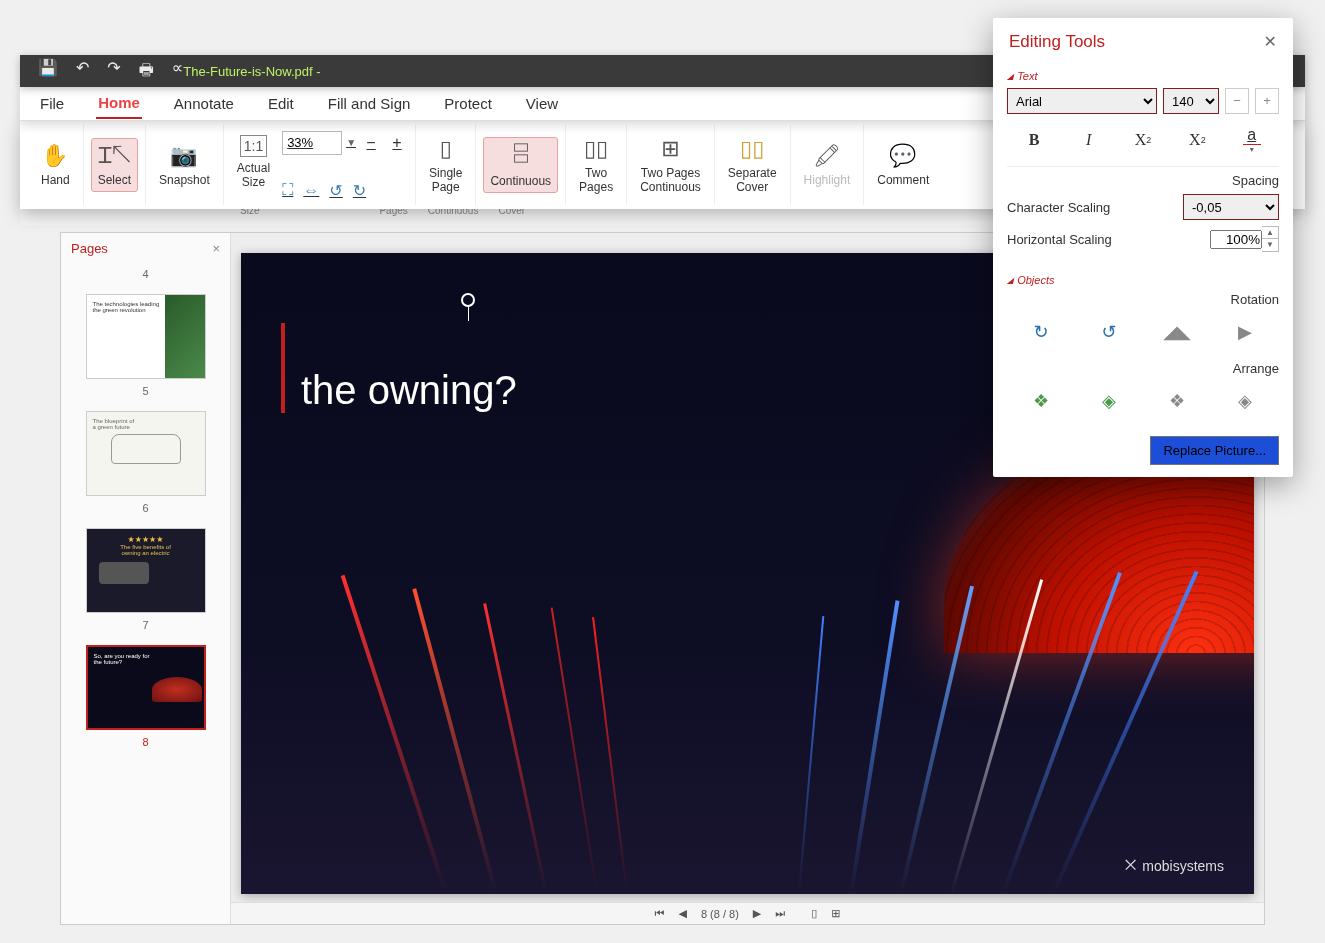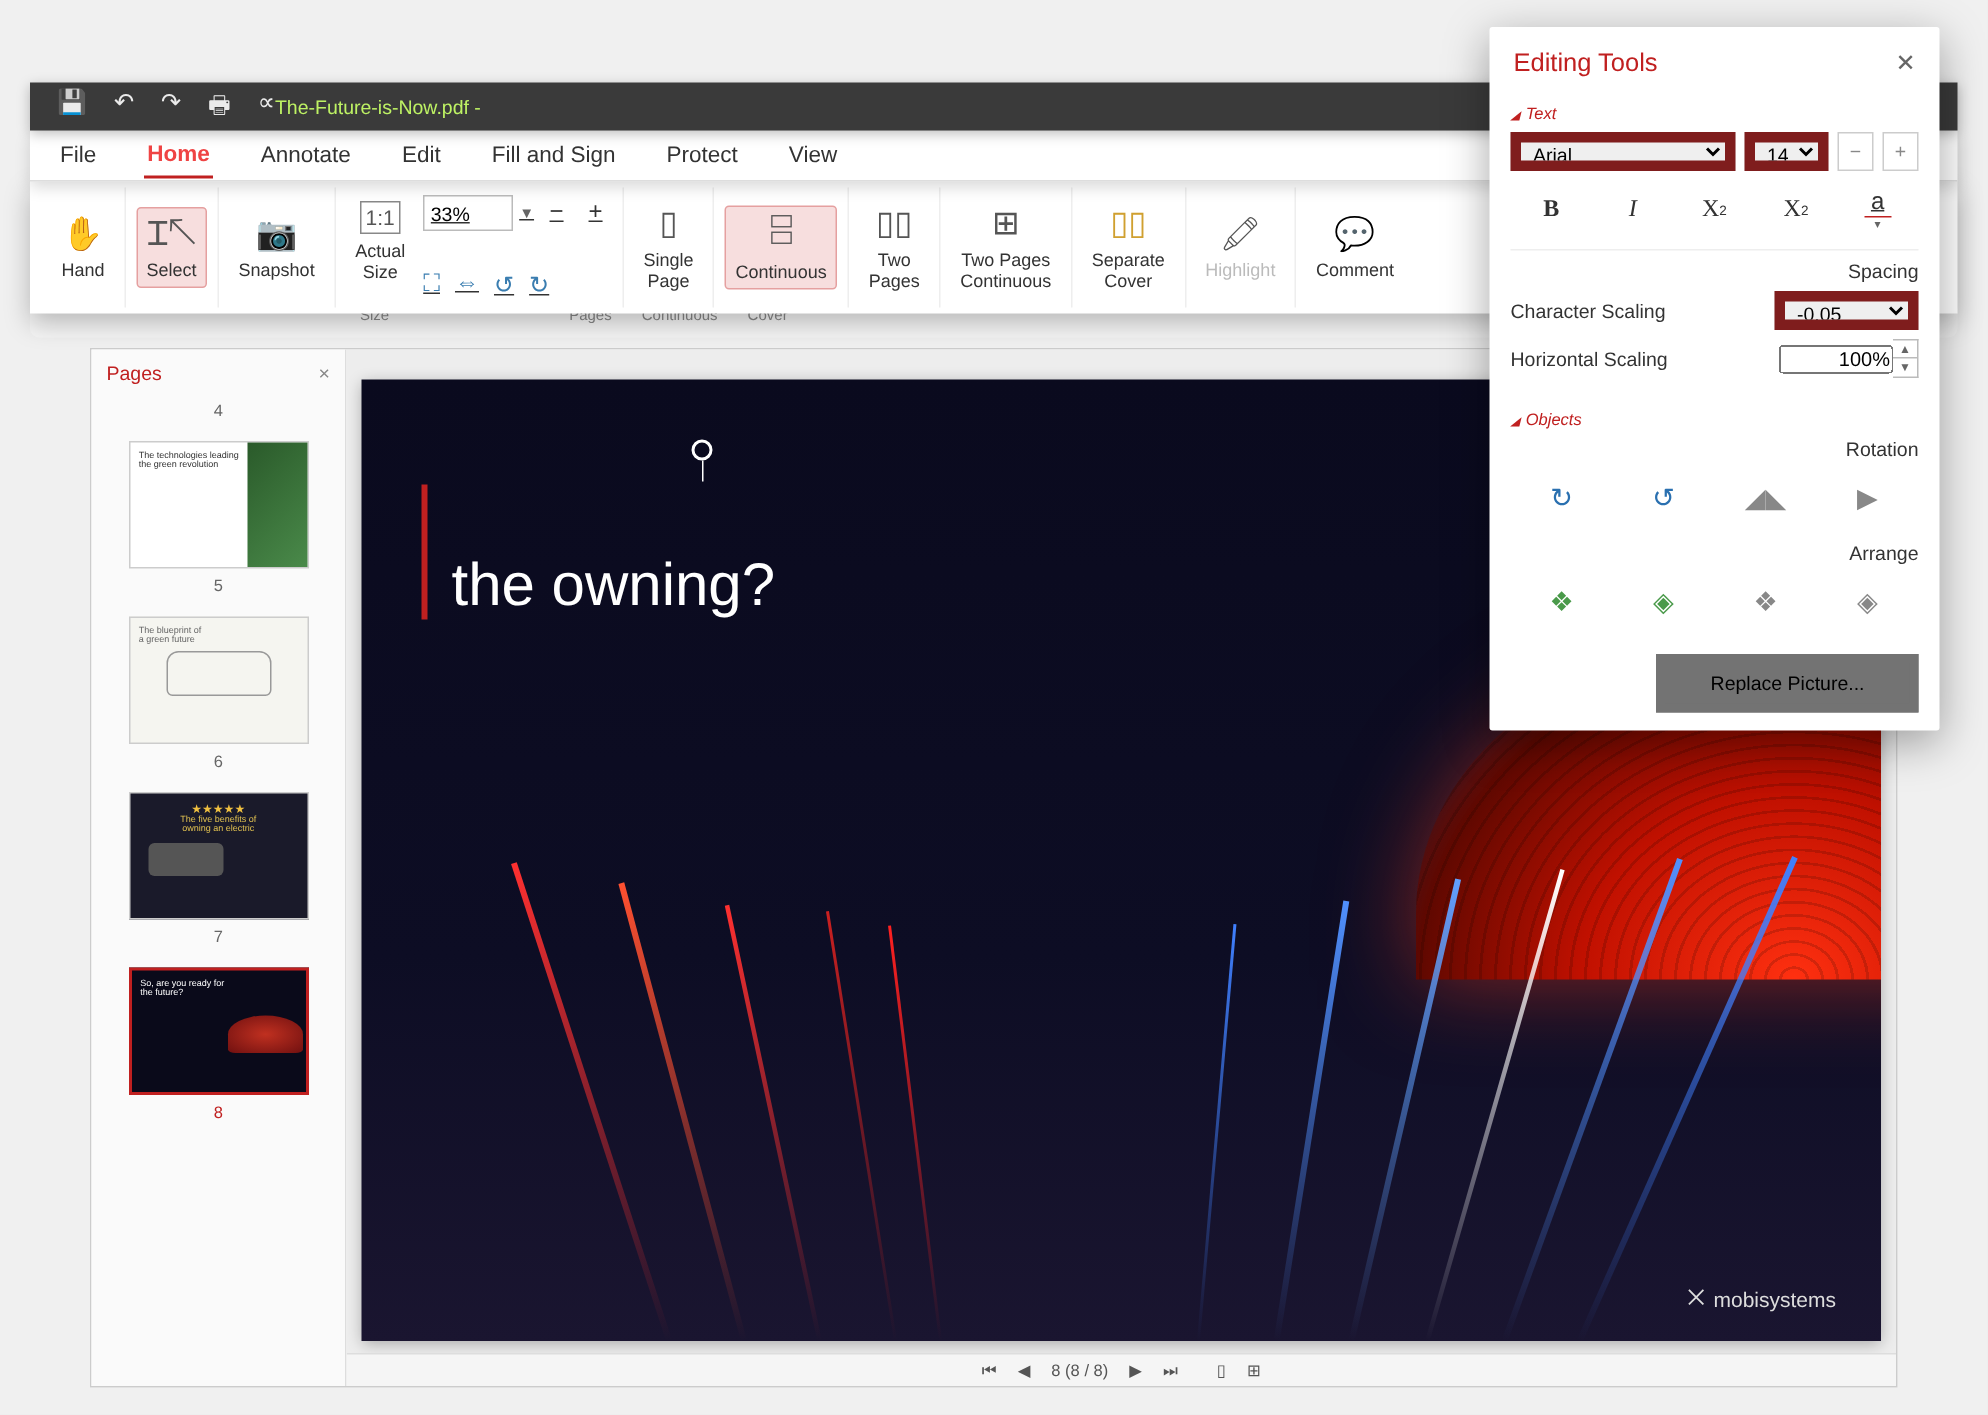--- a/index.html
+++ b/index.html
@@ -84,7 +84,7 @@
 .panel .slabel { color:#c02020; font-size:11px; margin:4px 0; display:flex; align-items:center; gap:4px;font-style:italic; }
 .panel .slabel::before { content:'◢'; font-size:8px; color:#c02020; transform:rotate(0deg); }
 .panel .row { display:flex; gap:6px; margin:6px 0; align-items:center; }
-.panel select, .panel input[type=text] { height:26px; border:7px solid #7f1d1d; font-size:13px; padding:0 4px; }
+.panel select, .panel input[type=text] { height:26px; border:1px solid #7f1d1d; font-size:13px; padding:0 4px; }
 .panel .font { flex:1; }
 .panel .size { width:56px; }
 .panel .pm { width:24px; height:26px; border:1px solid #ccc; text-align:center; line-height:24px; cursor:pointer; color:#888; }

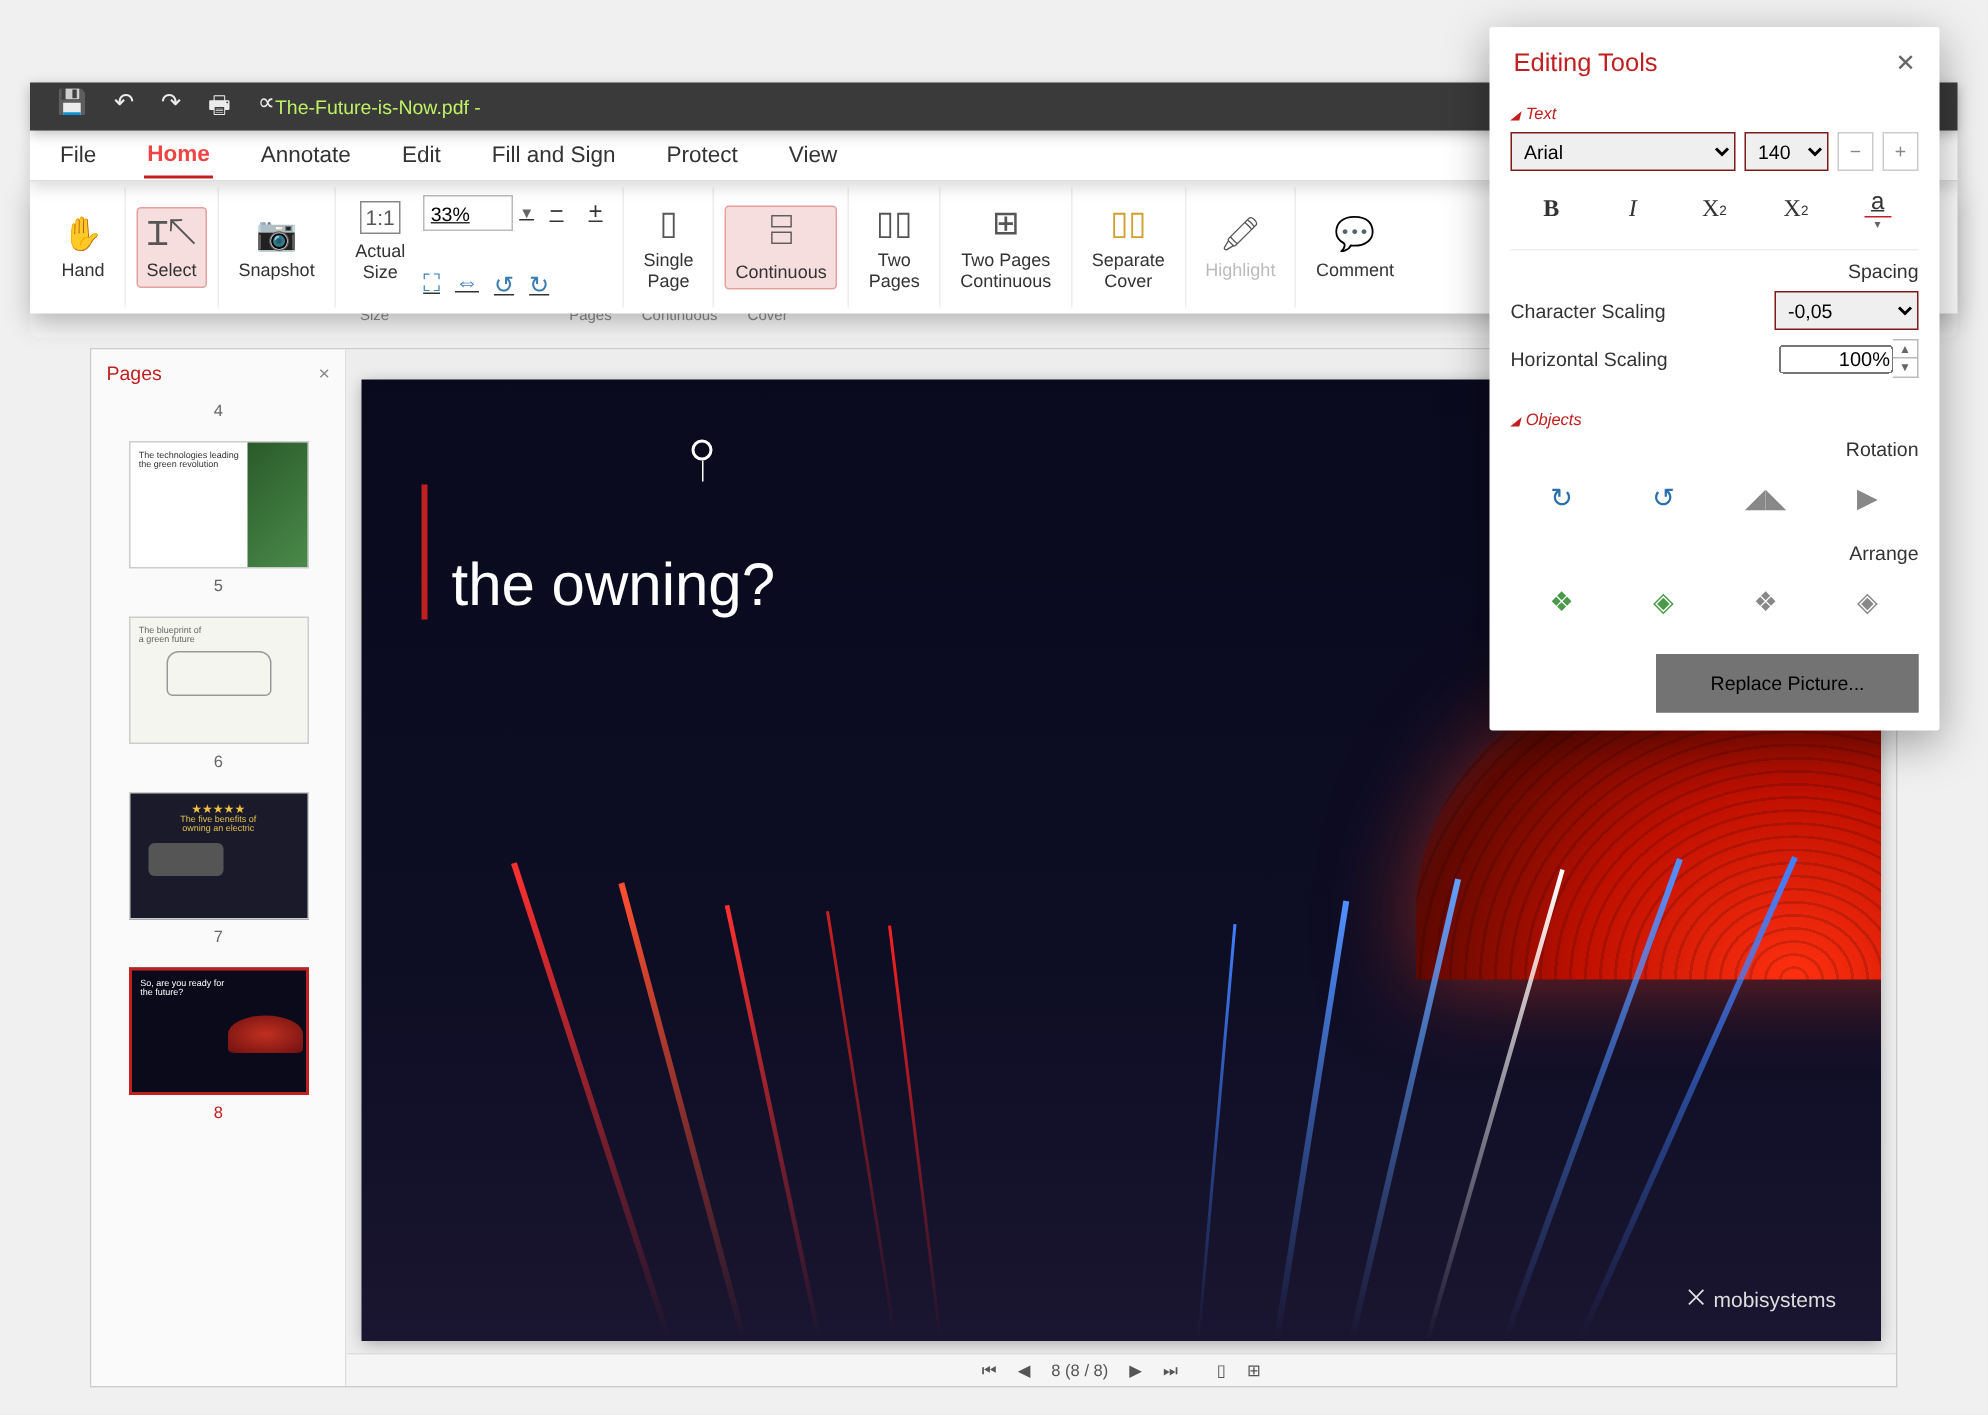--- a/index.html
+++ b/index.html
@@ -94,7 +94,7 @@
 .panel .kvrow { display:flex; justify-content:space-between; align-items:center; margin:6px 0; }
 .panel .kvrow .val { display:flex; align-items:center; }
 .panel .kvrow select { width:96px; }
-.panel .kvrow input { width:76px; text-align:right; }
+.panel .kvrow input { width:52px; text-align:right; }
 .panel .spin { display:flex; flex-direction:column; border:1px solid #bbb; border-left:none; }
 .panel .spin div { width:16px; height:12px; font-size:8px; text-align:center; line-height:12px; cursor:pointer; color:#666; }
 .panel .spin div:first-child { border-bottom:1px solid #bbb; }

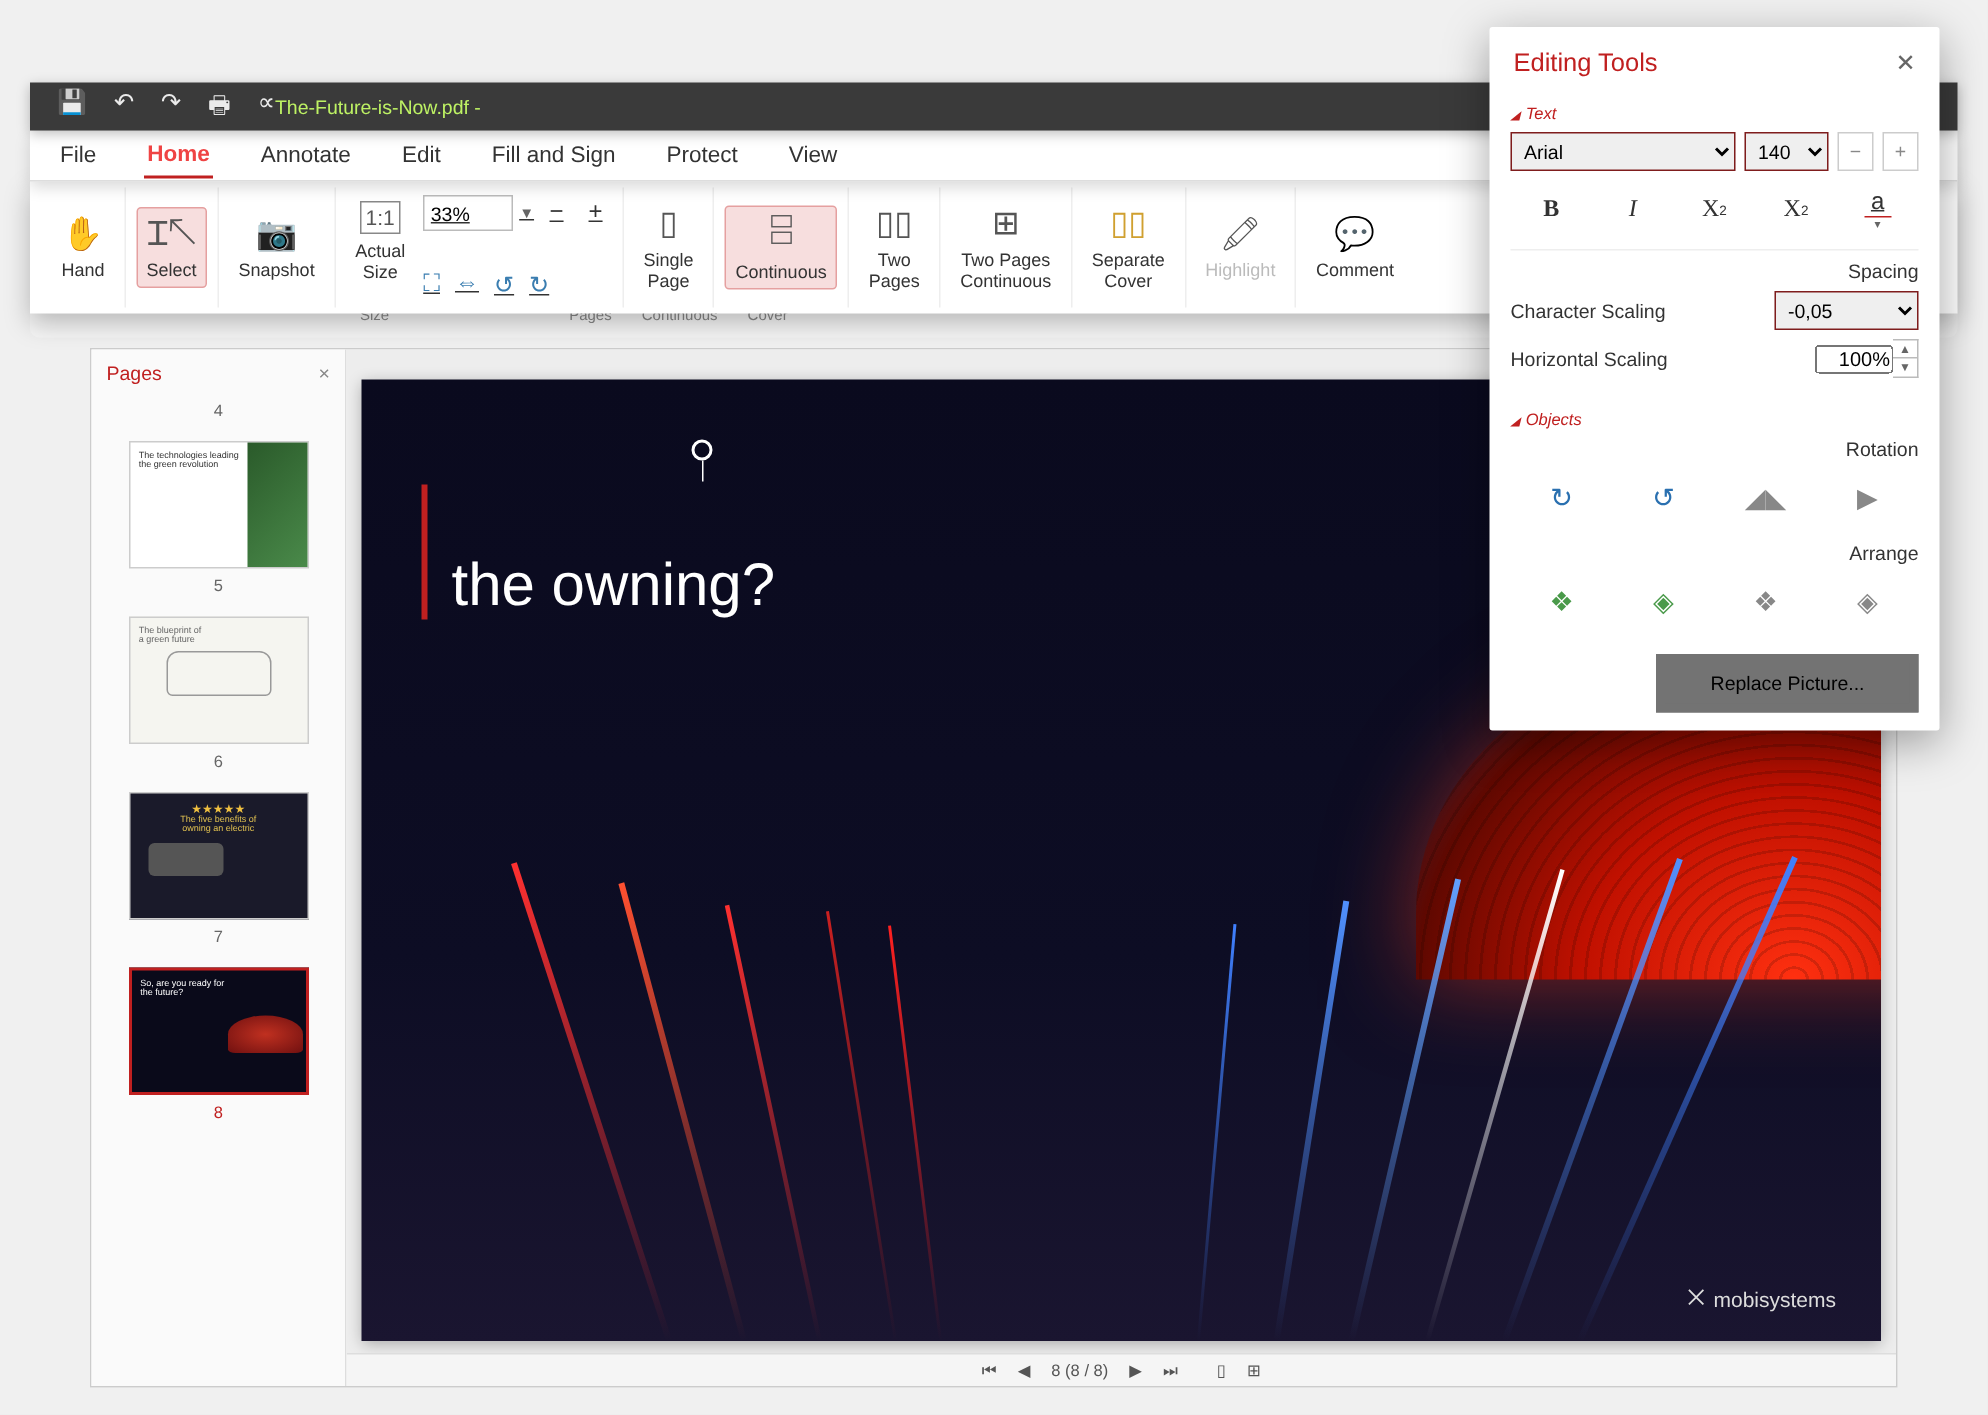--- a/index.html
+++ b/index.html
@@ -102,7 +102,7 @@
 .panel .iconrow .ib { width:40px; height:30px; display:flex; align-items:center; justify-content:center; cursor:pointer; font-size:18px; color:#2a70b0; }
 .panel .iconrow .ib.g { color:#4a9a4a; }
 .panel .iconrow .ib.gr { color:#888; }
-.panel .replace { float:right; padding:6px 30px; border:6px solid #737373; background:#737373; cursor:pointer; margin:6px 14px 0 0; font-size:13px; }
+.panel .replace { float:right; padding:6px 12px; border:1px solid #737373; background:#1d4ed8; cursor:pointer; margin:6px 14px 0 0; font-size:13px; }
 .panel hr { border:none; border-top:1px solid #eee; margin:6px 0; }
 .tcolor { display:flex; flex-direction:column; align-items:center; }
 .tcolor .bar { width:18px; height:3px; background:#c02020; }

